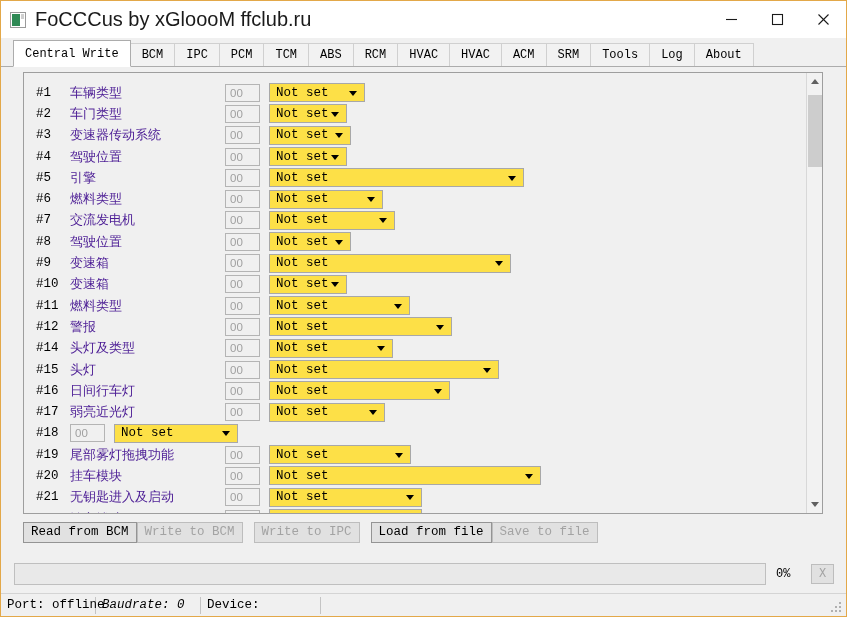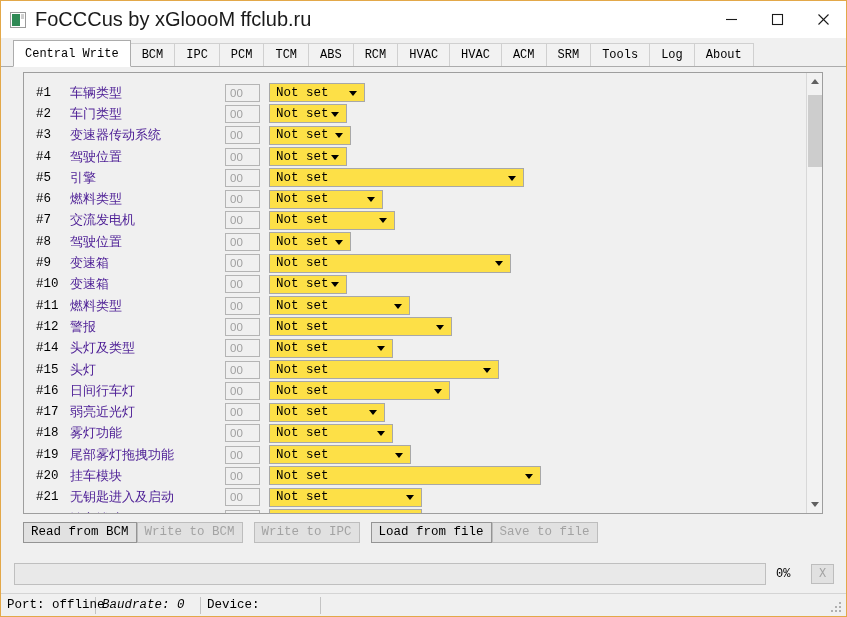--- a/index.html
+++ b/index.html
@@ -450,7 +450,6 @@
           </div>
           <div class="row">
             <div class="row-num">#18</div>
-            <div class="row-label">雾灯功能</div>
             <div class="hexbox">00</div>
             <div class="combo" style="width: 124px;">
               <span class="combo-text">Not set</span>

